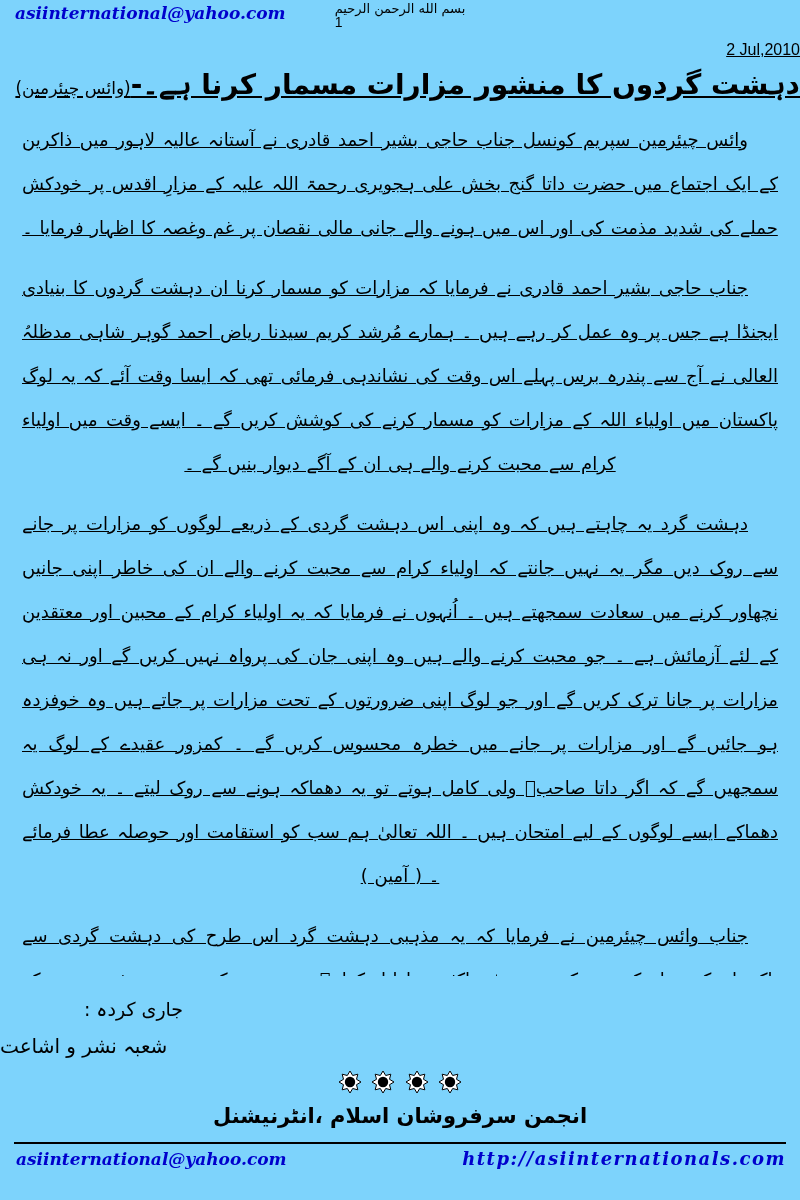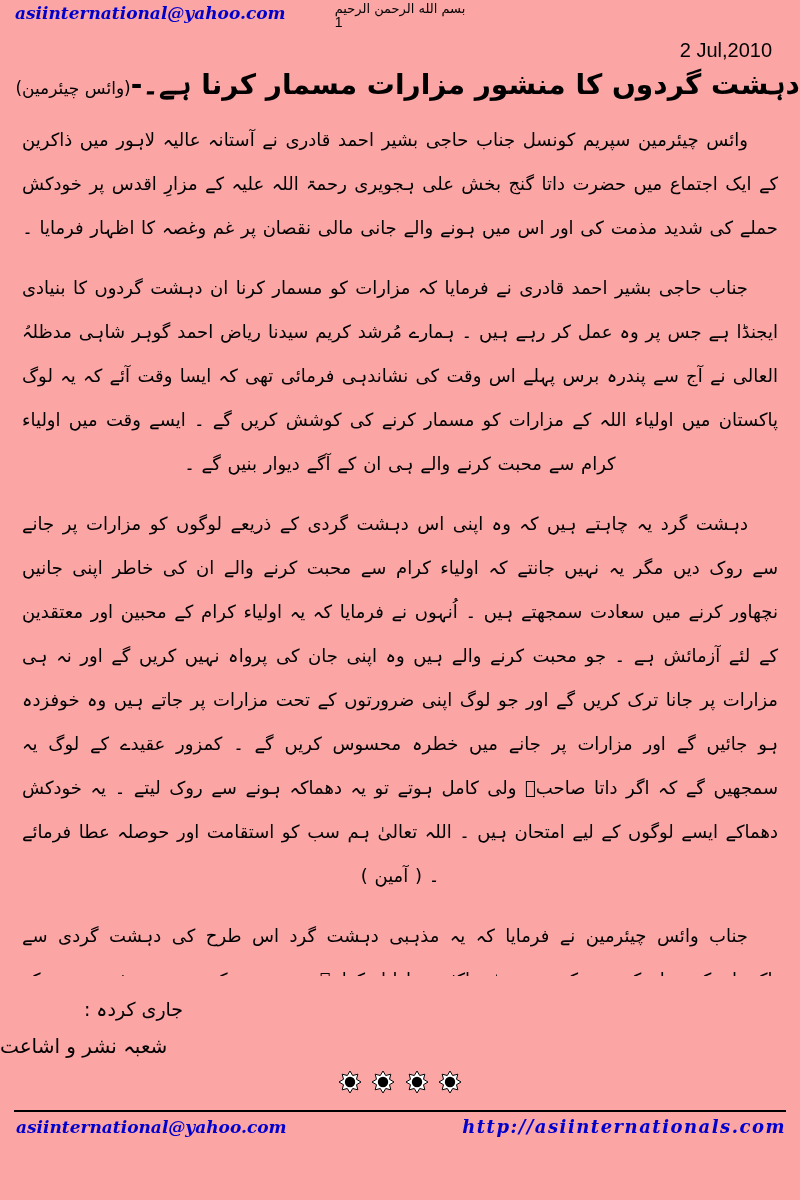--- a/index.html
+++ b/index.html
@@ -8,10 +8,11 @@
     position: relative;
     width: 800px;
     height: 1200px;
-    background: #fca5a5;
+    background: #7dd3fc;
     color: #000000;
     overflow: hidden;
     font-family: "DejaVu Sans", sans-serif;
+    text-decoration: underline;
   }
   
   .top-row { position: relative; height: 40px; }

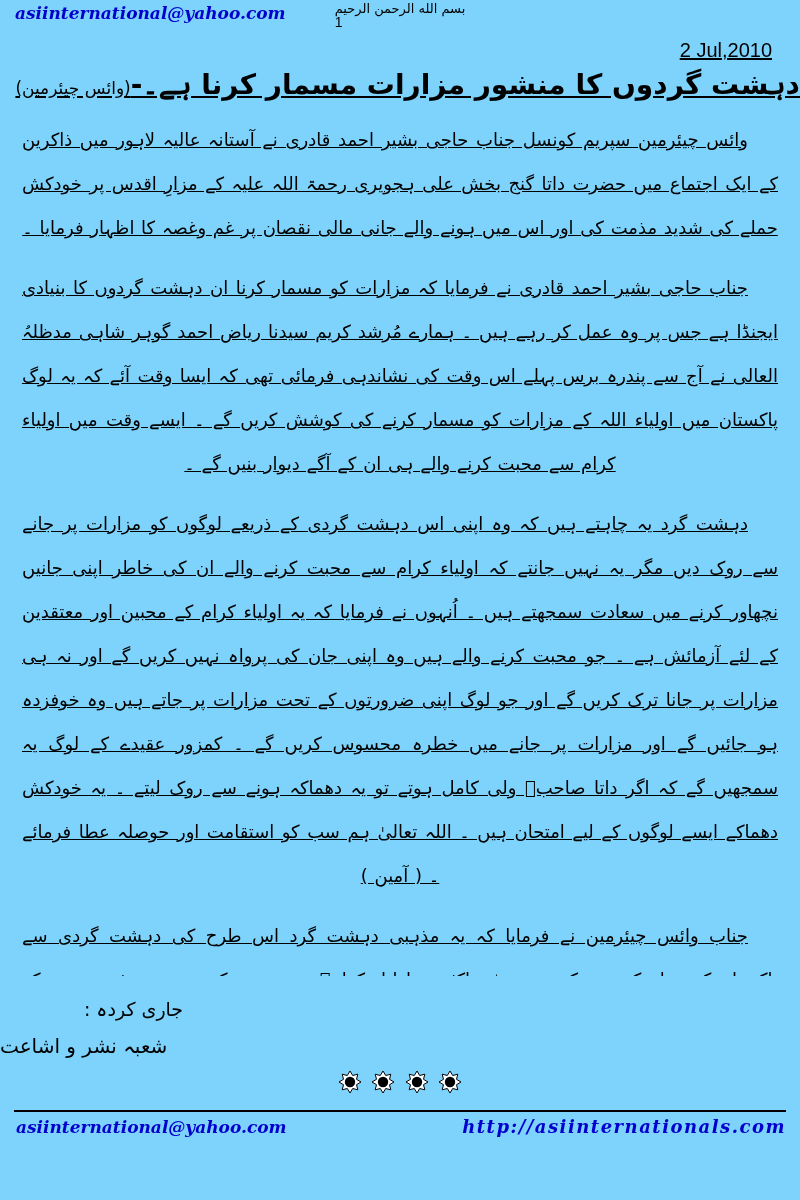--- a/index.html
+++ b/index.html
@@ -34,9 +34,9 @@
     font-size: 14px; margin-top: -1px;
   }
   .date-row {
-    text-align: right; padding-right: 28px;
+    text-align: right; 
     font-family: "Liberation Sans", sans-serif;
-    font-size: 20px; height: 22px; line-height: 20px;
+    font-size: 16px; height: 22px; line-height: 20px;
   }
   .heading {
     direction: rtl; text-align: center;

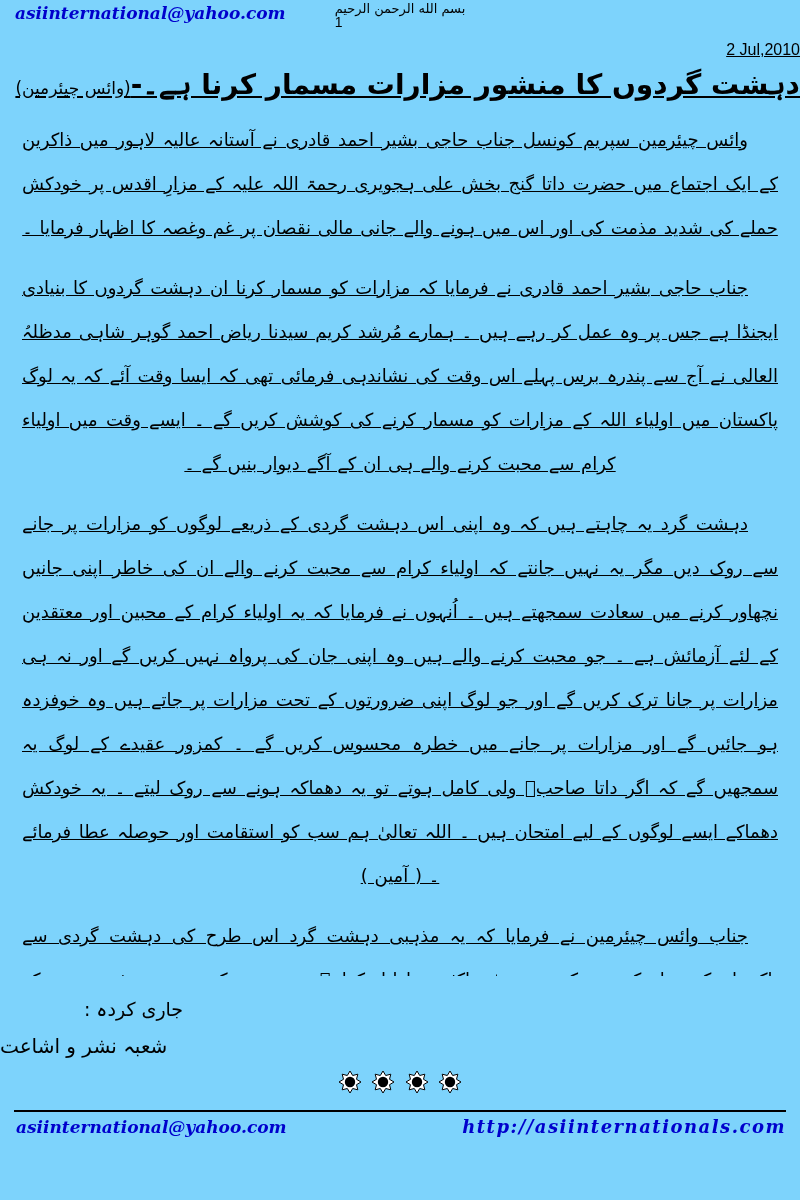--- a/index.html
+++ b/index.html
@@ -147,6 +147,7 @@
       </svg>
     </div>
 
+    <div class="org-line">انجمن سرفروشان اسلام ،انٹرنیشنل</div>
 
     <div class="footer-rule"></div>
 

